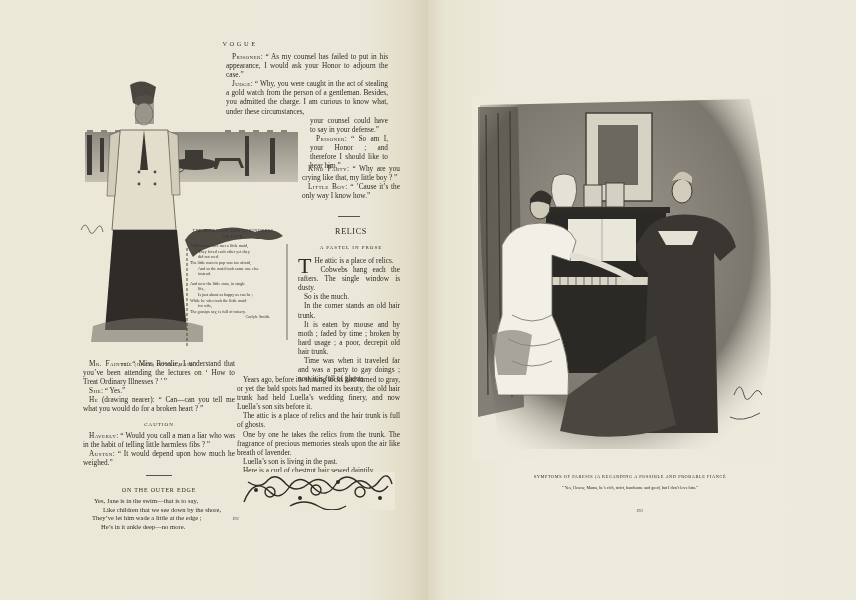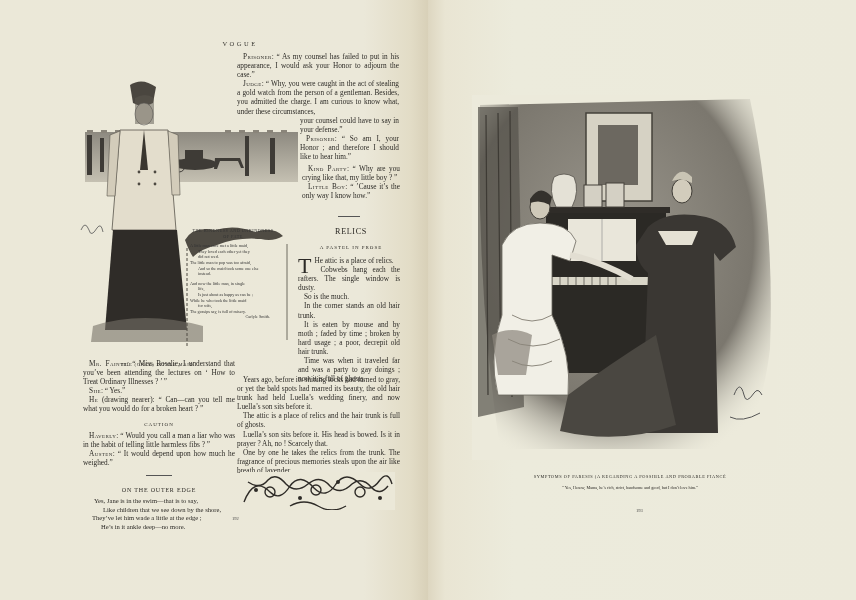--- a/index.html
+++ b/index.html
@@ -18,7 +18,7 @@
   .sc { font-variant: small-caps; letter-spacing: .4px; }
 
   
-  .col-right-top { left: 237px; top: 52px; width: 162px; }
+  .col-right-top { left: 226px; top: 52px; width: 162px; }
   .indent-block { margin-left: 63px; }
   .kind-block { left: 302px; top: 164px; width: 98px; }
 

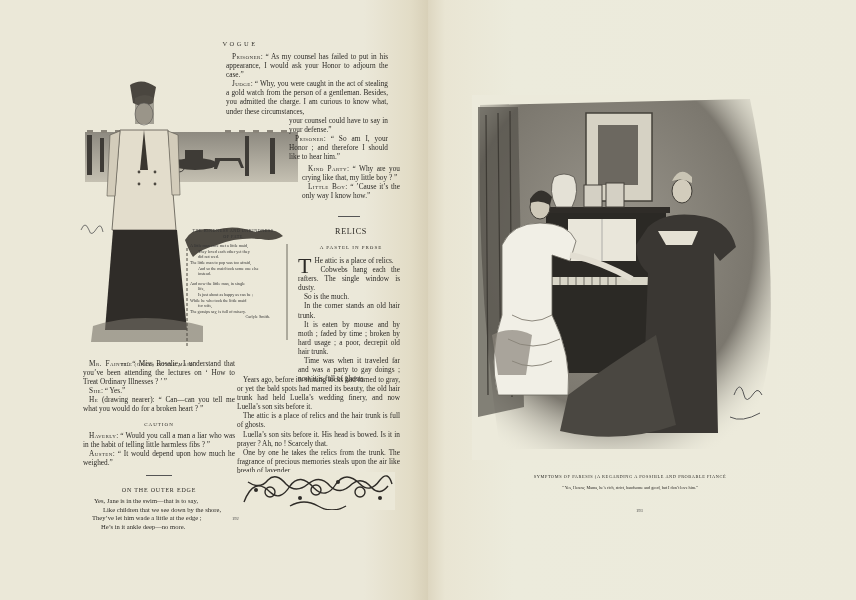--- a/index.html
+++ b/index.html
@@ -19,7 +19,7 @@
 
   
   .col-right-top { left: 226px; top: 52px; width: 162px; }
-  .indent-block { margin-left: 63px; }
+  .indent-block { margin-left: 84px; }
   .kind-block { left: 302px; top: 164px; width: 98px; }
 
   .rule { position: absolute; height: 1px; background: #555; }

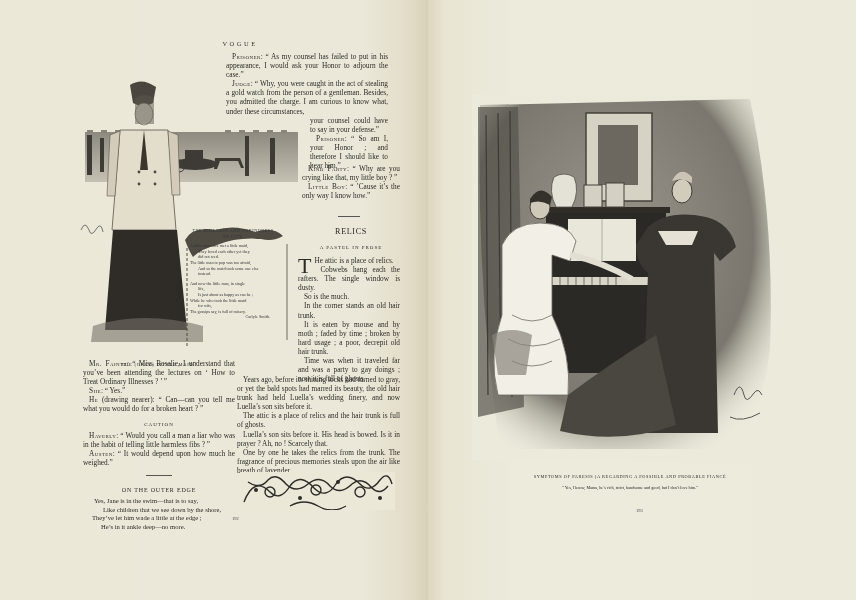--- a/index.html
+++ b/index.html
@@ -186,7 +186,6 @@
     <div class="col relics-body2">
       <p>Years ago, before its shining locks had turned to gray, or yet the bald spots had marred its beauty, the old hair trunk had held Luella’s wedding finery, and now Luella’s son sits before it.</p>
       <p>The attic is a place of relics and the hair trunk is full of ghosts.</p>
-      <p>Luella’s son sits before it. His head is bowed. Is it in prayer ? Ah, no ! Scarcely that.</p>
       <p>One by one he takes the relics from the trunk. The fragrance of precious memories steals upon the air like breath of lavender.</p>
       <p>Luella’s son is living in the past.</p>
       <p>Here is a curl of chestnut hair sewed daintily</p>

